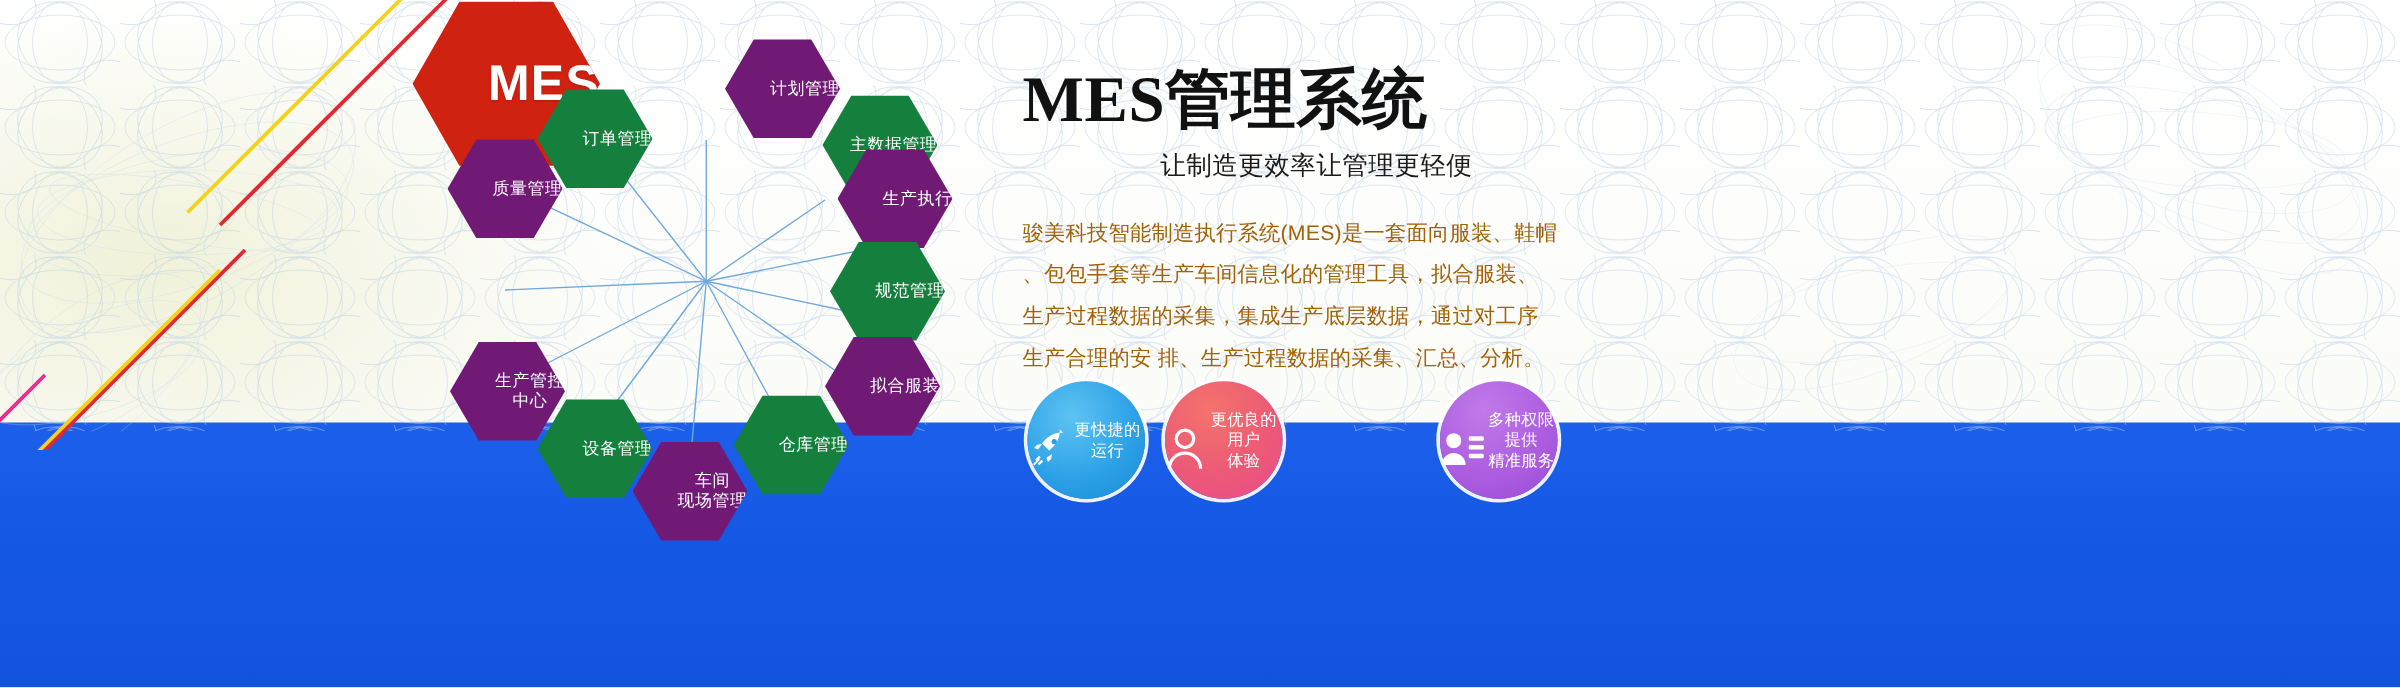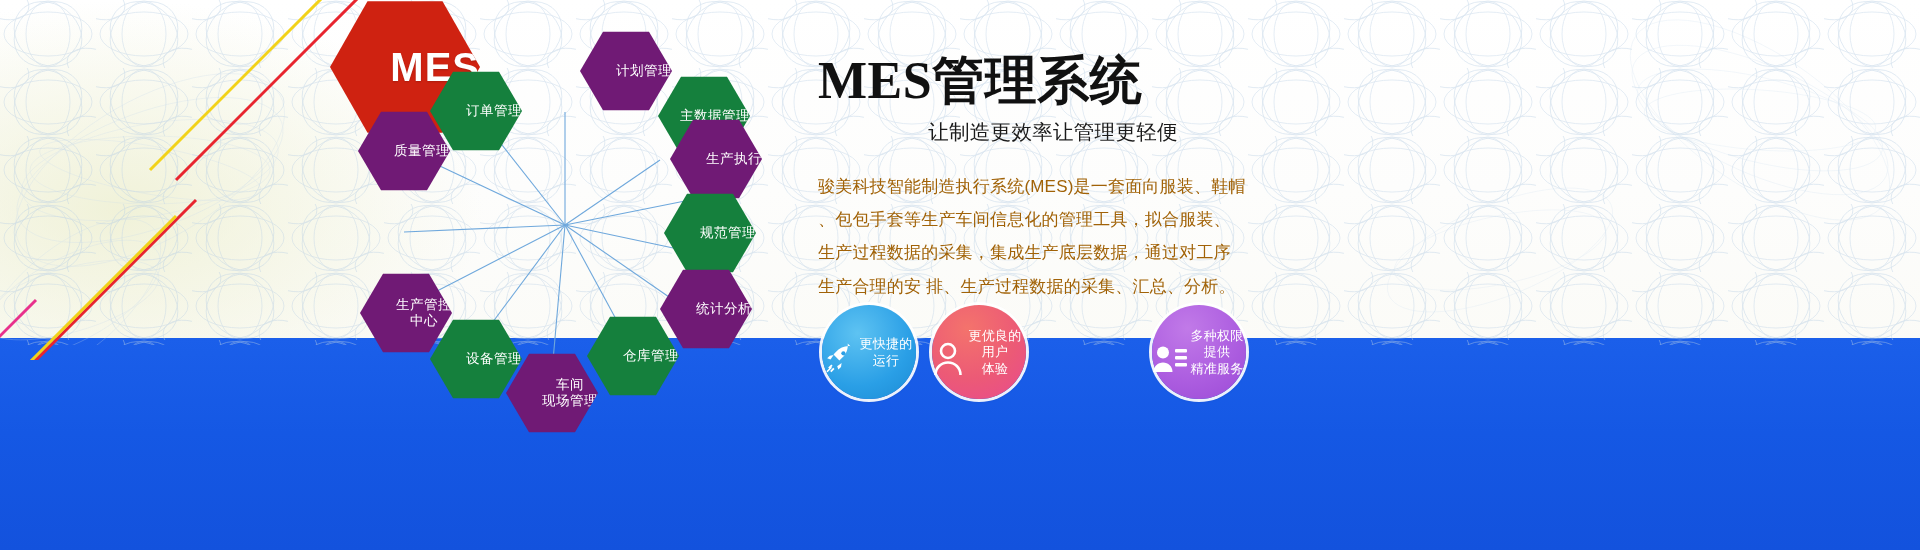--- a/index.html
+++ b/index.html
@@ -175,7 +175,7 @@
         <span>规范管理</span>
       </div>
     <div class="hex sat green" style="left:330px;top:268px;">
-        <span>统计分析</span>
+        <span>拟合服装</span>
       </div>
     <div class="hex sat blue" style="left:257px;top:315px;">
         <span>仓库管理</span>

